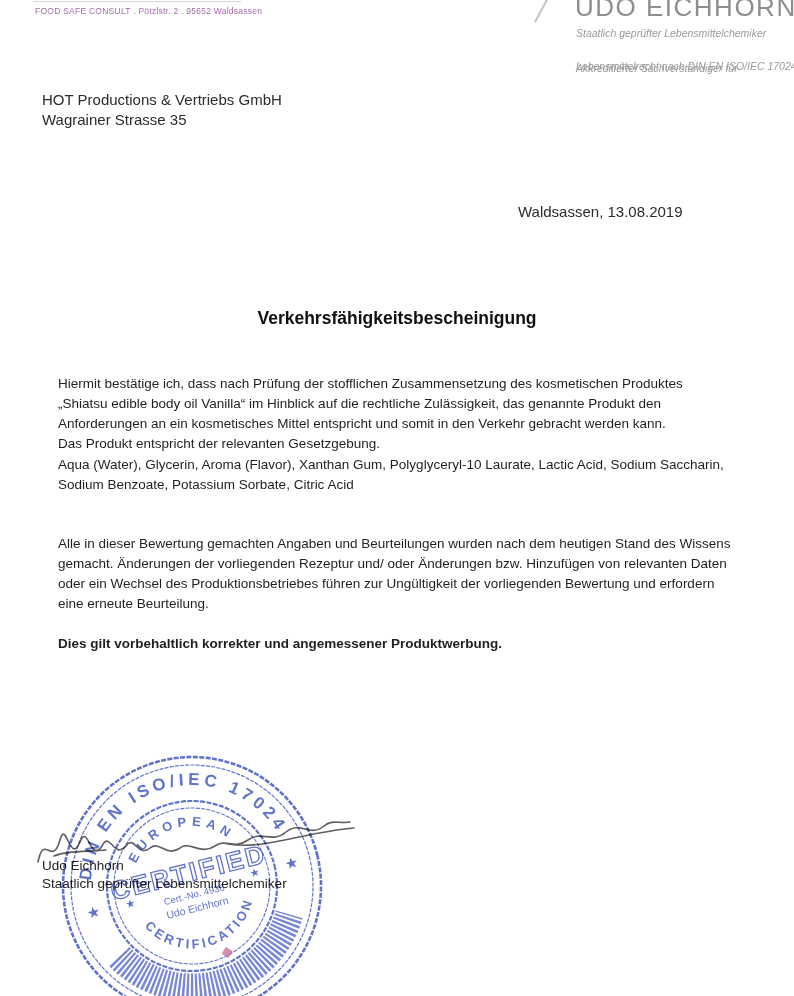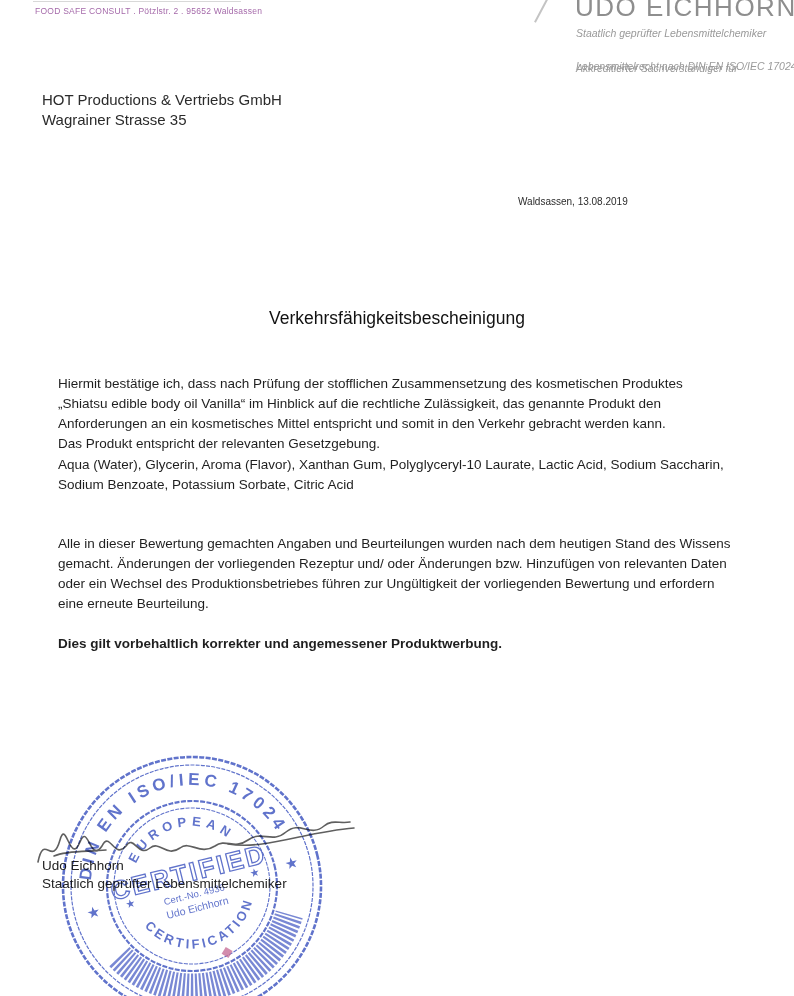--- a/index.html
+++ b/index.html
@@ -24,7 +24,7 @@
   
   .recipient { left:42px; top:90px; font-size:15px; line-height:20px; color:#2b2b2b; }
   .recipient .gap { height:20px; }
-  .dateline { left:518px; top:196px; font-size:10px; color:#2b2b2b; white-space:nowrap; }
+  .dateline { left:518px; top:203px; font-size:15px; color:#2b2b2b; white-space:nowrap; }
 
   
   .doc-title { left:0; top:308px; width:100%; text-align:center; font-size:17.5px; font-weight:normal; color:#111; }

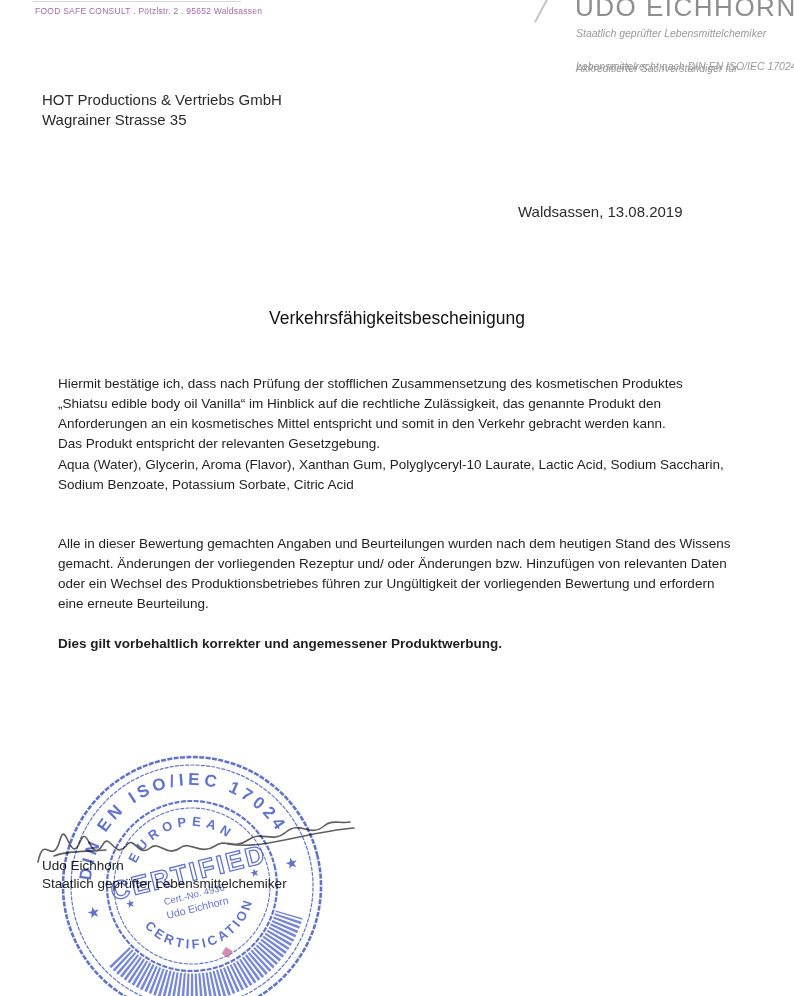--- a/index.html
+++ b/index.html
@@ -27,7 +27,7 @@
   .dateline { left:518px; top:203px; font-size:15px; color:#2b2b2b; white-space:nowrap; }
 
   
-  .doc-title { left:0; top:308px; width:100%; text-align:center; font-size:17.5px; font-weight:normal; color:#111; }
+  .doc-title { left:0; top:308px; width:100%; text-align:center; font-size:17.5px; font-weight:bold; color:#111; }
 
   
   .para { left:58px; width:720px; font-size:13.5px; line-height:20px; color:#1f1f1f; }

